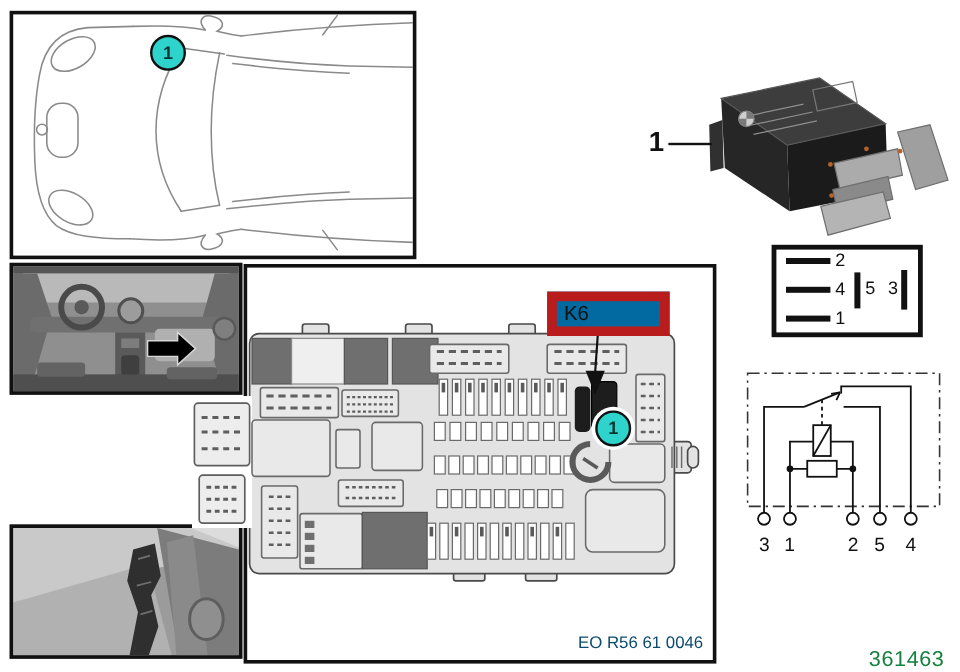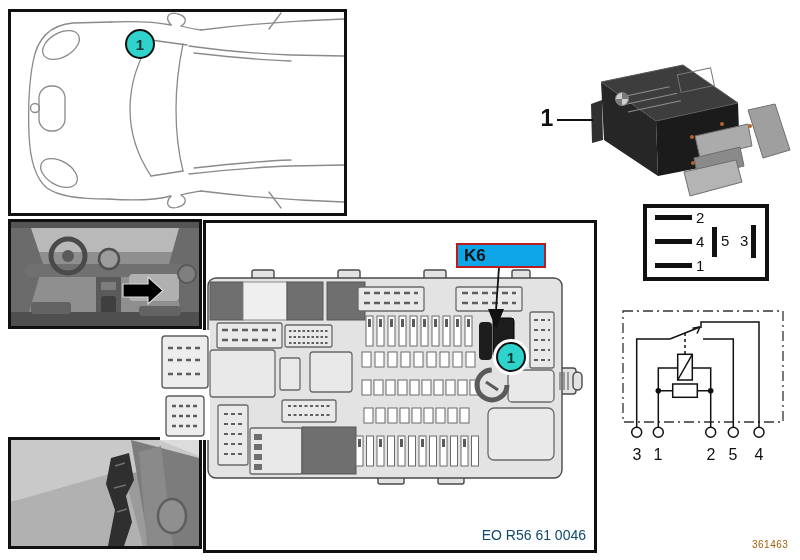--- a/index.html
+++ b/index.html
@@ -17,7 +17,7 @@
           font-weight:bold;font-size:15px;color:#083533;}
   .marker.ringed{box-shadow:0 0 0 3px #fff;}
   .k6-box{position:absolute;z-index:2;left:250px;top:20px;width:80px;height:21px;
-          border:2px solid #b91c1c;background:#0ea5e9;font-weight:bold;font-size:17px;
+          border:8px solid #b91c1c;background:#0369a1;font-weight:normal;font-size:17px;
           line-height:21px;padding-left:6px;}
   .eo-code{position:absolute;z-index:2;right:8px;bottom:7px;font-size:14px;color:#0c4a6e;}
   .ref-number{position:absolute;left:752px;top:539px;font-size:10px;color:#a16207;letter-spacing:.5px;}

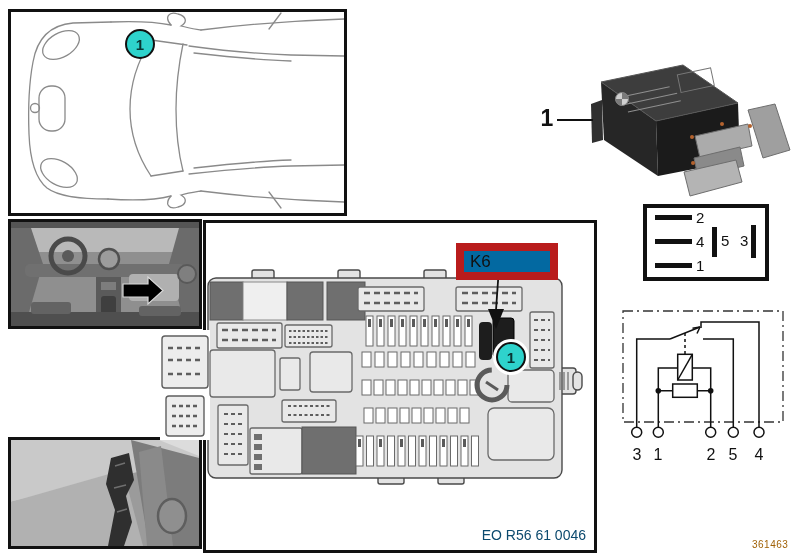--- a/index.html
+++ b/index.html
@@ -20,7 +20,7 @@
           border:8px solid #b91c1c;background:#0369a1;font-weight:normal;font-size:17px;
           line-height:21px;padding-left:6px;}
   .eo-code{position:absolute;z-index:2;right:8px;bottom:7px;font-size:14px;color:#0c4a6e;}
-  .ref-number{position:absolute;left:752px;top:539px;font-size:10px;color:#a16207;letter-spacing:.5px;}
+  .ref-number{position:absolute;left:724px;top:539px;font-size:18px;color:#15803d;letter-spacing:.5px;}
   .relay-pointer-label{position:absolute;left:538px;top:105px;width:18px;text-align:center;
           font-weight:bold;font-size:23px;}
   .relay-pointer-line{position:absolute;left:557px;top:119px;width:36px;height:0;border-top:2px solid #111;}

